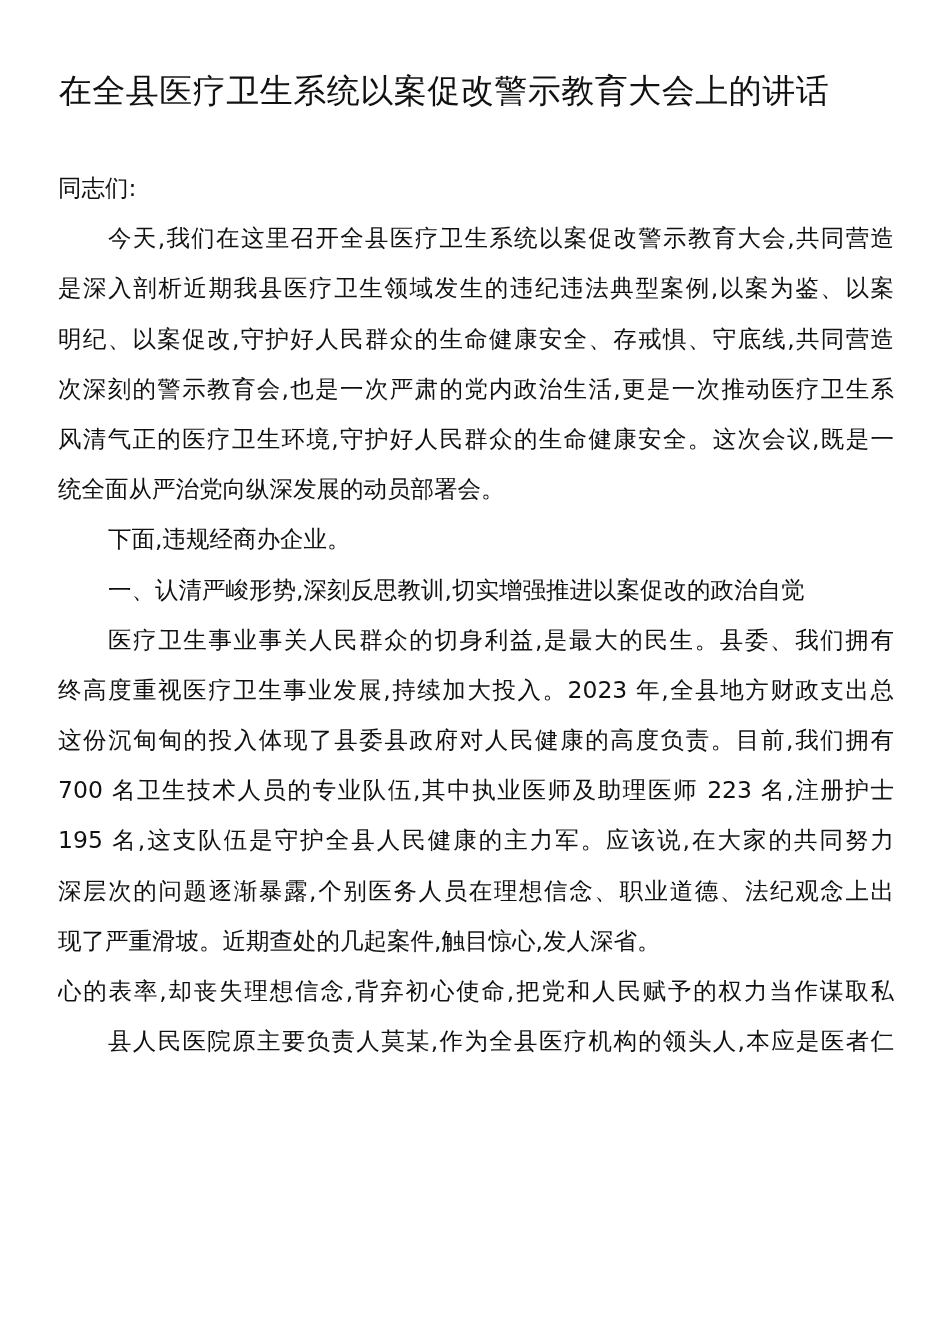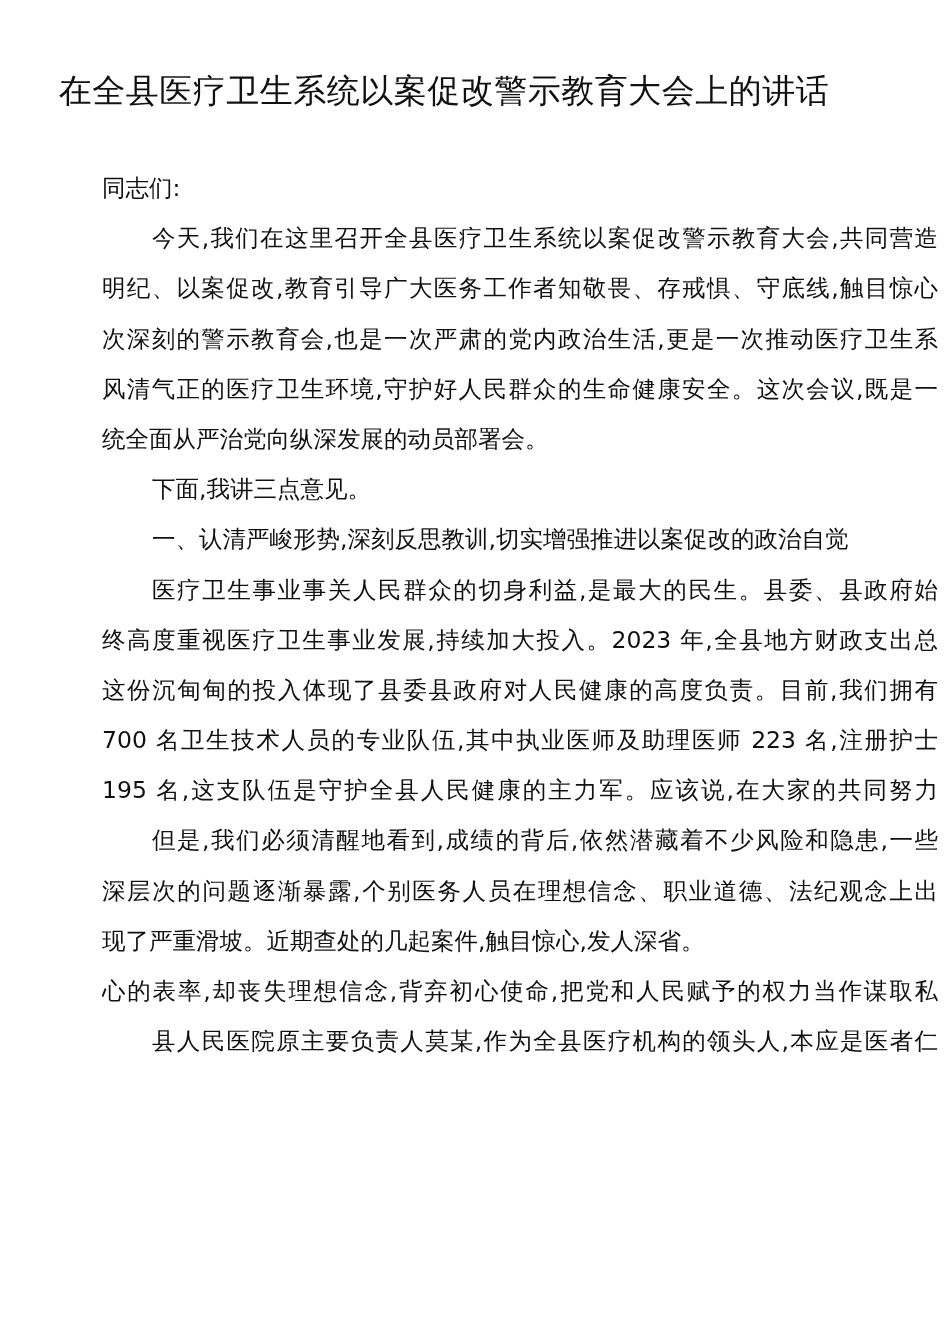--- a/index.html
+++ b/index.html
@@ -8,7 +8,7 @@
     .page { position: absolute; left: 0; top: 0; width: 950px; height: 1344px; background: #fff; }
     .title { position: absolute; left: 0; width: 888px; top: 68px; text-align: center;
              font-size: 33px; line-height: 46px; letter-spacing: 0.5px; color: #111; white-space: nowrap; }
-    .body { position: absolute; left: 58px; top: 163px; width: 836px; margin-left: 44px; }
+    .body { position: absolute; left: 58px; top: 163px; width: 836px; }
     .line { height: 50.2px; line-height: 50px; font-size: 23.5px; white-space: nowrap;
             text-align: justify; text-align-last: justify; overflow: hidden; }
     .line.last { text-align-last: left; }

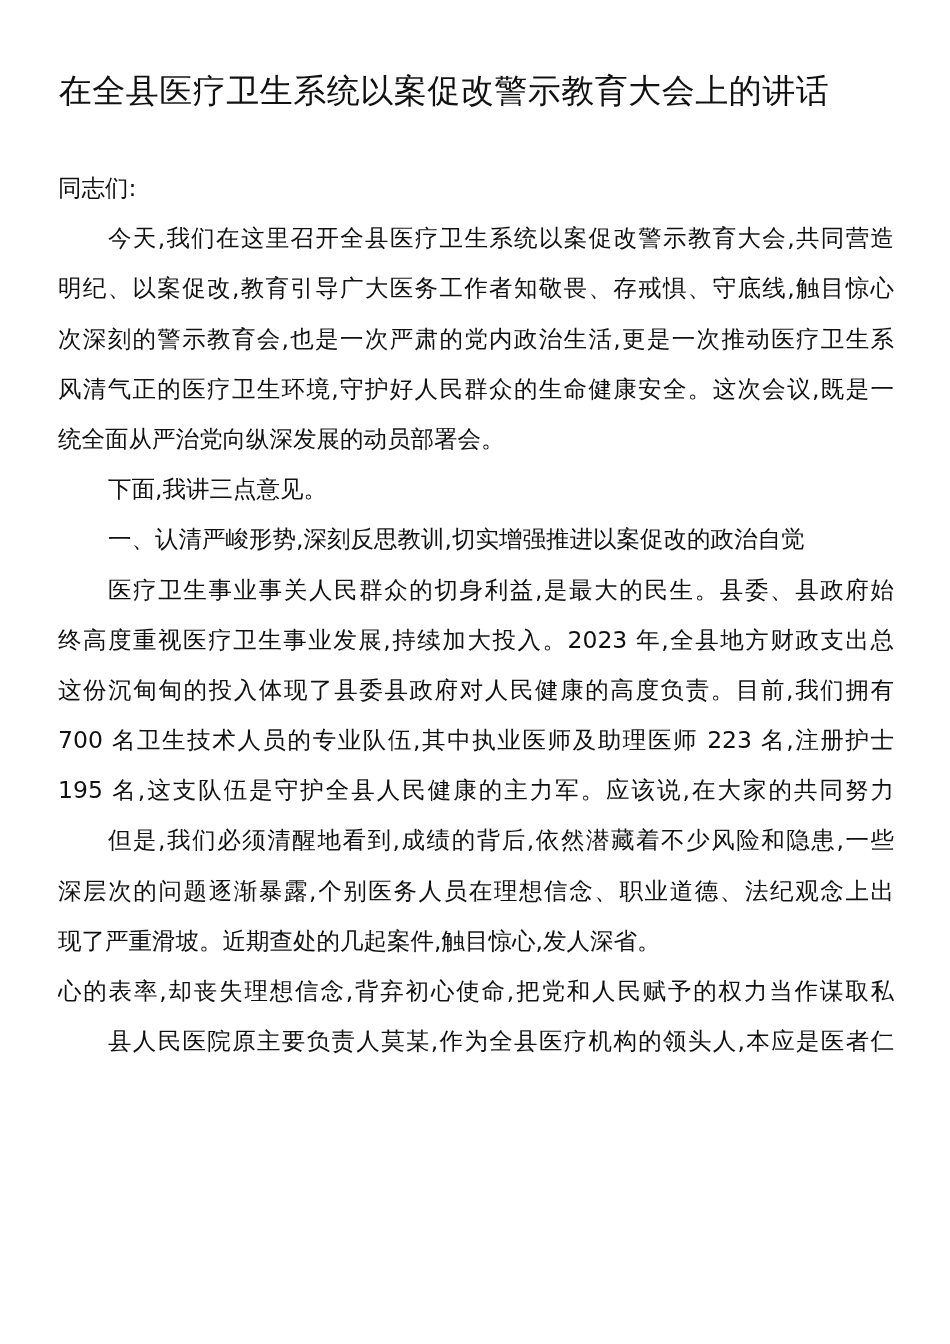--- a/index.html
+++ b/index.html
@@ -22,6 +22,7 @@
   <div class="body" id="doc-body">
       <div class="line last">同志们:</div>
       <div class="line indent">今天,我们在这里召开全县医疗卫生系统以案促改警示教育大会,共同营造</div>
+      <div class="line">是深入剖析近期我县医疗卫生领域发生的违纪违法典型案例,以案为鉴、以案</div>
       <div class="line">明纪、以案促改,教育引导广大医务工作者知敬畏、存戒惧、守底线,触目惊心</div>
       <div class="line">次深刻的警示教育会,也是一次严肃的党内政治生活,更是一次推动医疗卫生系</div>
       <div class="line">风清气正的医疗卫生环境,守护好人民群众的生命健康安全。这次会议,既是一</div>

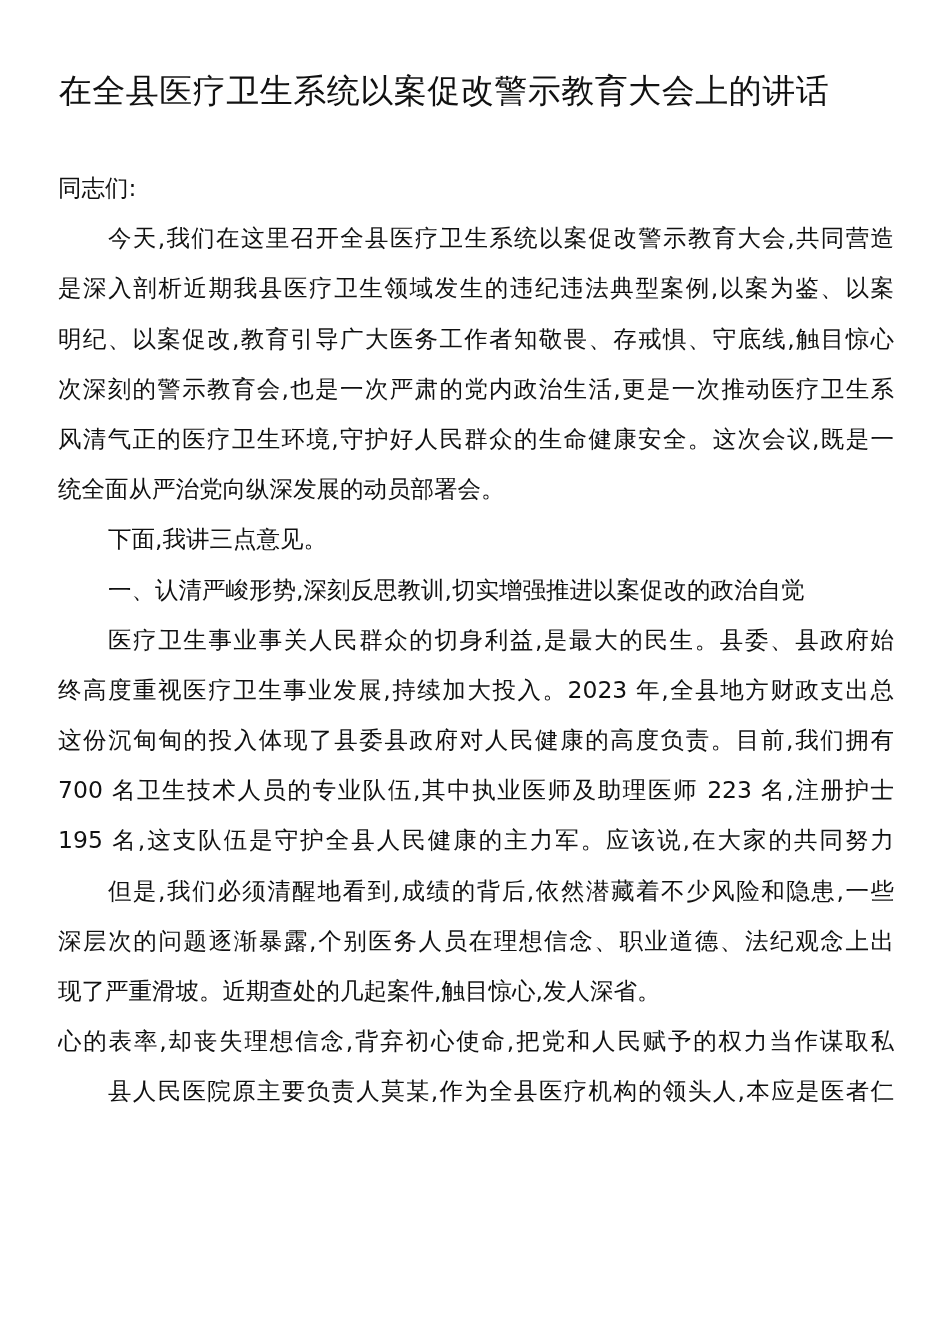--- a/index.html
+++ b/index.html
@@ -23,7 +23,7 @@
       <div class="line last">同志们:</div>
       <div class="line indent">今天,我们在这里召开全县医疗卫生系统以案促改警示教育大会,共同营造</div>
       <div class="line">是深入剖析近期我县医疗卫生领域发生的违纪违法典型案例,以案为鉴、以案</div>
-      <div class="line">明纪、以案促改,教育引导广大医务工作者知敬畏、存戒惧、守底线,触目惊心</div>
+      <div class="line">明纪、以案促改,守护好人民群众的生命健康安全、存戒惧、守底线,共同营造</div>
       <div class="line">次深刻的警示教育会,也是一次严肃的党内政治生活,更是一次推动医疗卫生系</div>
       <div class="line">风清气正的医疗卫生环境,守护好人民群众的生命健康安全。这次会议,既是一</div>
       <div class="line last">统全面从严治党向纵深发展的动员部署会。</div>

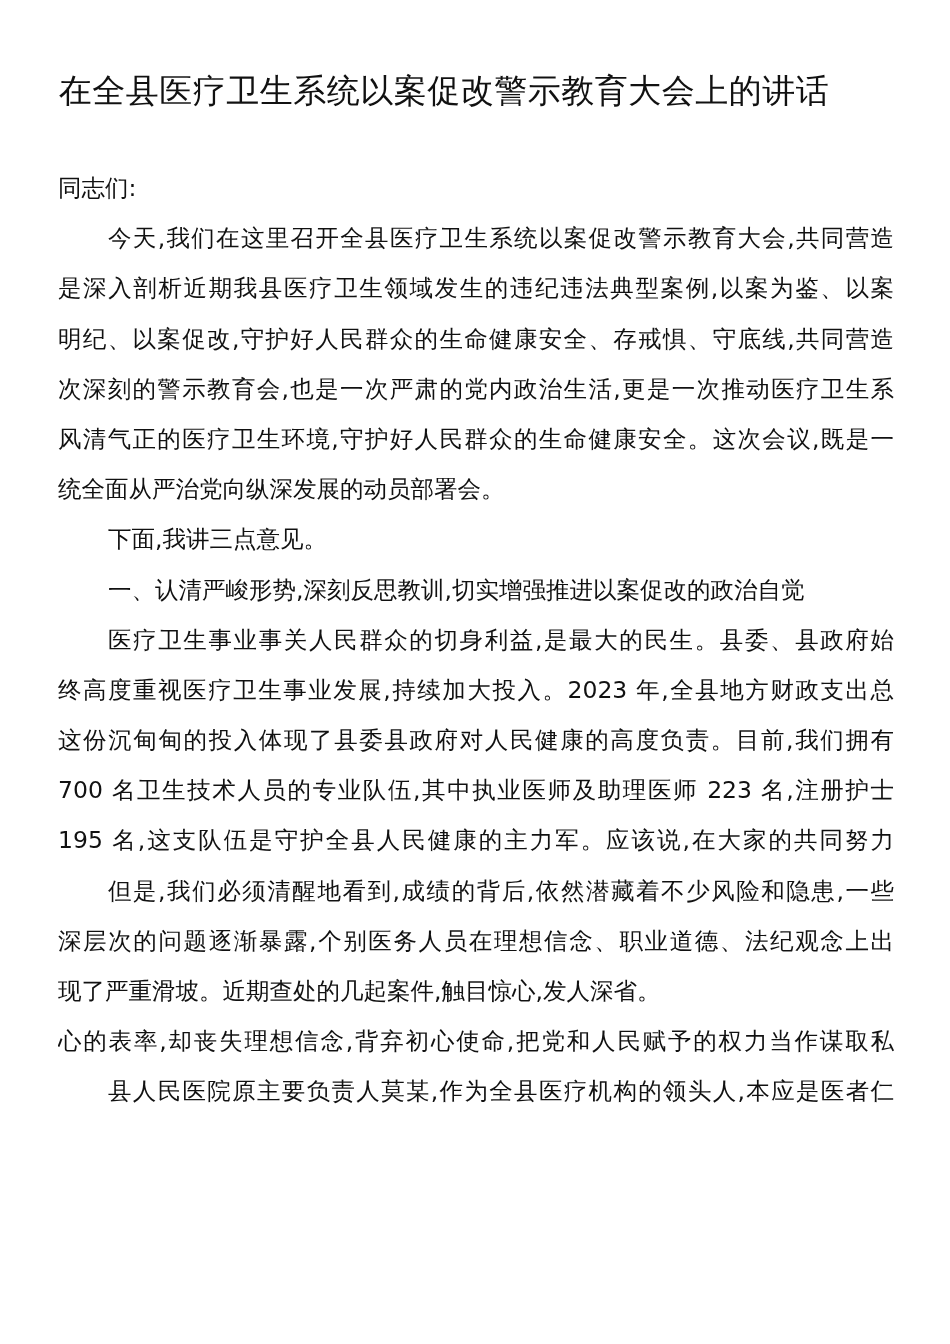--- a/index.html
+++ b/index.html
@@ -27,7 +27,7 @@
       <div class="line">次深刻的警示教育会,也是一次严肃的党内政治生活,更是一次推动医疗卫生系</div>
       <div class="line">风清气正的医疗卫生环境,守护好人民群众的生命健康安全。这次会议,既是一</div>
       <div class="line last">统全面从严治党向纵深发展的动员部署会。</div>
-      <div class="line indent last">下面,我讲三点意见。</div>
+      <div class="line indent last">下面,违规经商办企业。</div>
       <div class="line indent last">一、认清严峻形势,深刻反思教训,切实增强推进以案促改的政治自觉</div>
       <div class="line indent">医疗卫生事业事关人民群众的切身利益,是最大的民生。县委、县政府始</div>
       <div class="line">终高度重视医疗卫生事业发展,持续加大投入。2023 年,全县地方财政支出总</div>

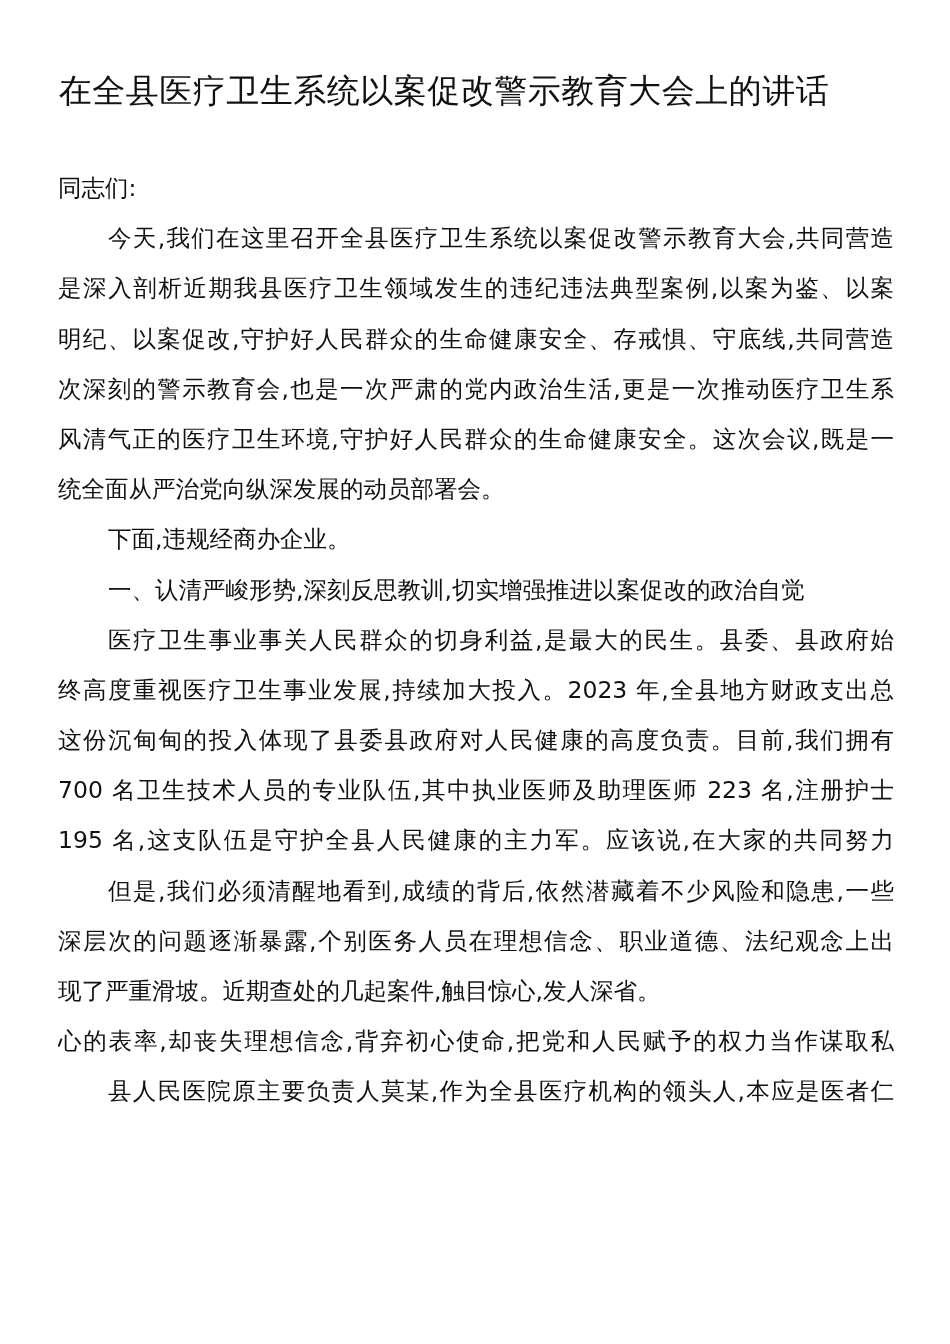--- a/index.html
+++ b/index.html
@@ -29,7 +29,7 @@
       <div class="line last">统全面从严治党向纵深发展的动员部署会。</div>
       <div class="line indent last">下面,违规经商办企业。</div>
       <div class="line indent last">一、认清严峻形势,深刻反思教训,切实增强推进以案促改的政治自觉</div>
-      <div class="line indent">医疗卫生事业事关人民群众的切身利益,是最大的民生。县委、县政府始</div>
+      <div class="line indent">医疗卫生事业事关人民群众的切身利益,是最大的民生。县委、我们拥有</div>
       <div class="line">终高度重视医疗卫生事业发展,持续加大投入。2023 年,全县地方财政支出总</div>
       <div class="line">这份沉甸甸的投入体现了县委县政府对人民健康的高度负责。目前,我们拥有</div>
       <div class="line">700 名卫生技术人员的专业队伍,其中执业医师及助理医师 223 名,注册护士</div>

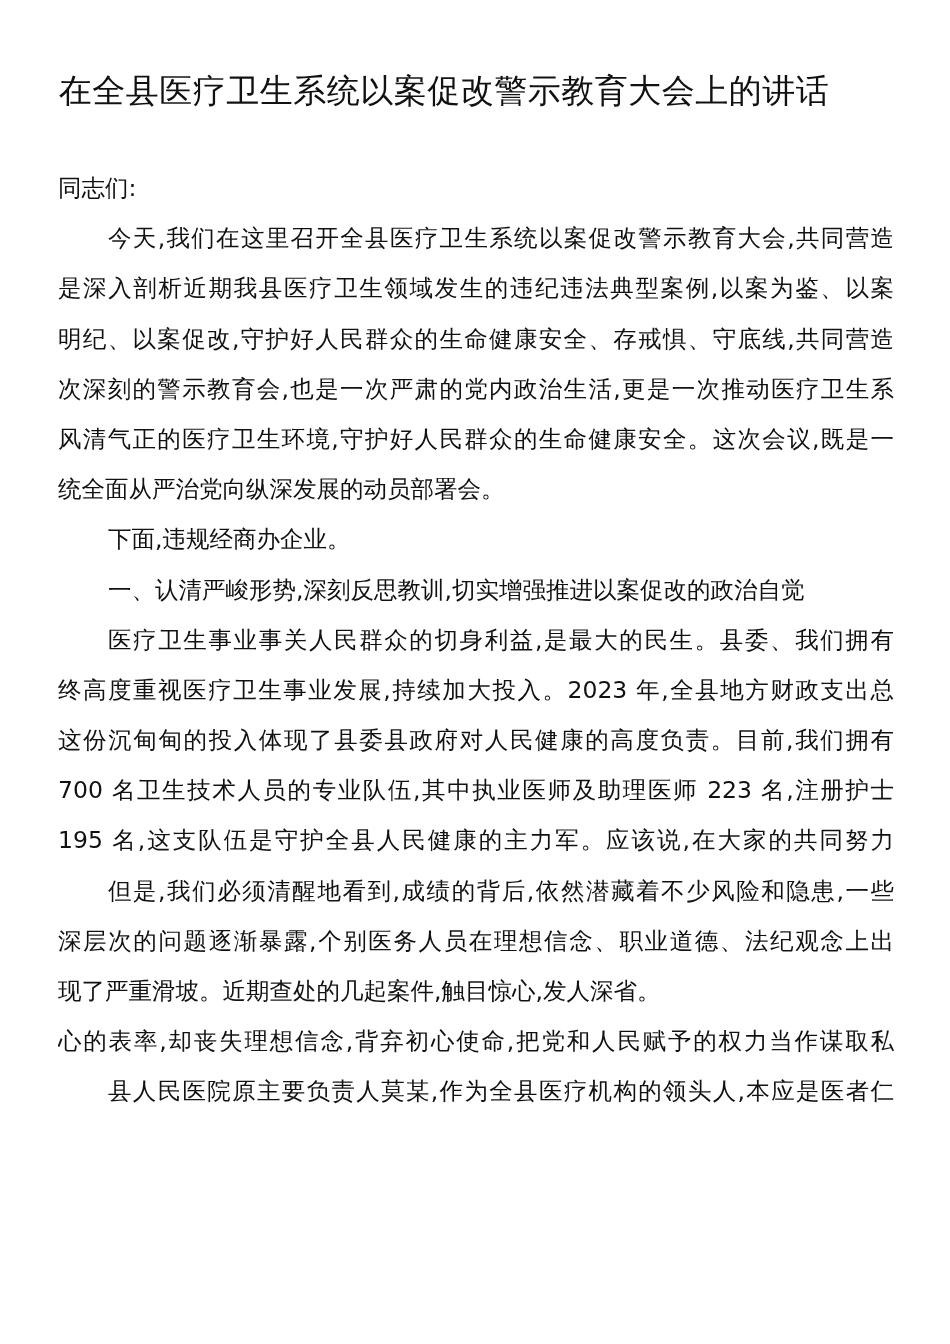--- a/index.html
+++ b/index.html
@@ -34,7 +34,6 @@
       <div class="line">这份沉甸甸的投入体现了县委县政府对人民健康的高度负责。目前,我们拥有</div>
       <div class="line">700 名卫生技术人员的专业队伍,其中执业医师及助理医师 223 名,注册护士</div>
       <div class="line">195 名,这支队伍是守护全县人民健康的主力军。应该说,在大家的共同努力</div>
-      <div class="line indent">但是,我们必须清醒地看到,成绩的背后,依然潜藏着不少风险和隐患,一些</div>
       <div class="line">深层次的问题逐渐暴露,个别医务人员在理想信念、职业道德、法纪观念上出</div>
       <div class="line last">现了严重滑坡。近期查处的几起案件,触目惊心,发人深省。</div>
       <div class="line">心的表率,却丧失理想信念,背弃初心使命,把党和人民赋予的权力当作谋取私</div>

